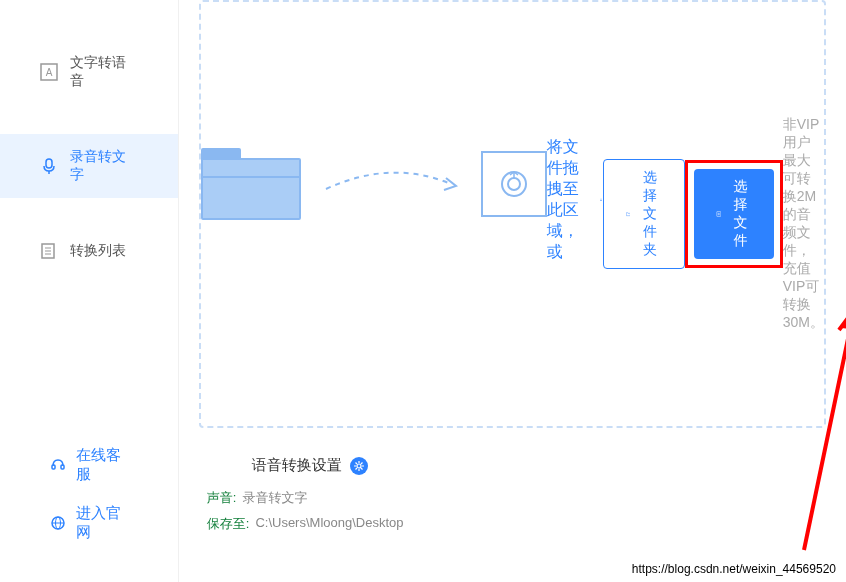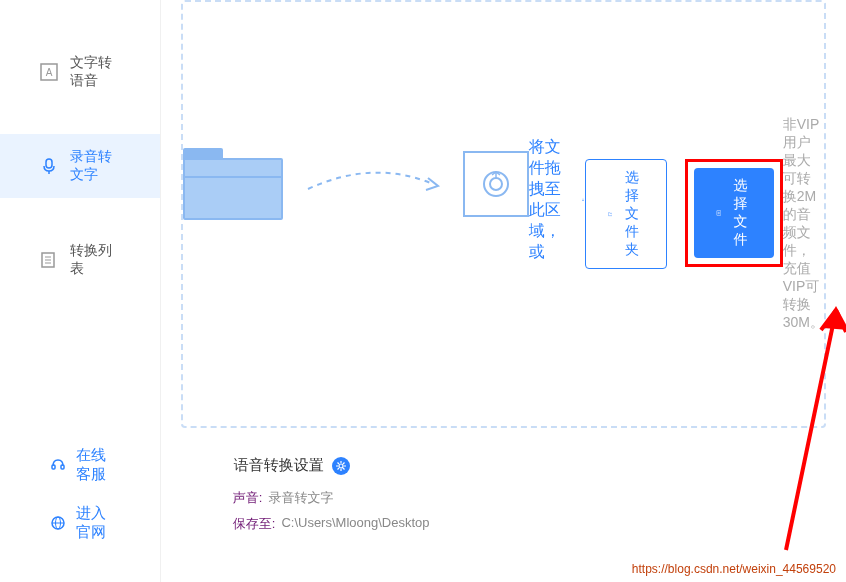--- a/index.html
+++ b/index.html
@@ -36,7 +36,7 @@
     
     .drag-text { font-size: 16px; color: #2d82ff; margin-bottom: 28px; display: flex; align-items: center; gap: 8px; }
     
-    .button-row { display: flex; gap: 18px; align-items: flex-start; }
+    .button-row { display: flex; align-items: center; }
     
     .btn { display: flex; align-items: center; gap: 8px; padding: 9px 22px; border-radius: 4px; font-size: 14px; cursor: pointer; border: none; }
     .btn-outline { background: #fff; border: 1px solid #2d82ff; color: #2d82ff; }

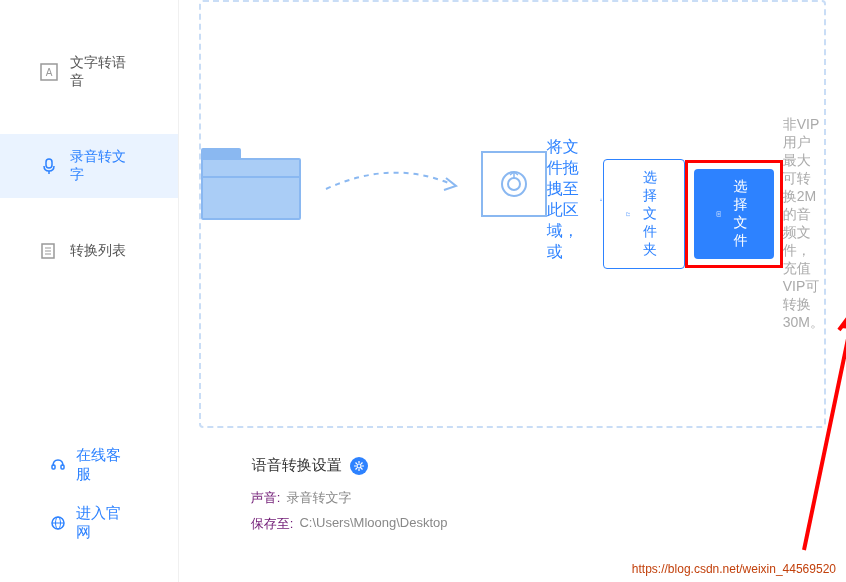--- a/index.html
+++ b/index.html
@@ -49,7 +49,7 @@
     .settings-section { margin-top: 28px; padding-left: 8px; }
     .settings-title { font-size: 15px; color: #333; display: flex; align-items: center; gap: 8px; margin-bottom: 14px; margin-left: 45px; }
     .settings-row { font-size: 13px; color: #888; margin-bottom: 8px; display: flex; gap: 6px; }
-    .settings-label { color: #701a75; margin-left: 44px; }
+    .settings-label { color: #15803d; }
     
     .gear-icon { width: 18px; height: 18px; background: #2d82ff; border-radius: 50%; display: flex; align-items: center; justify-content: center; }
     

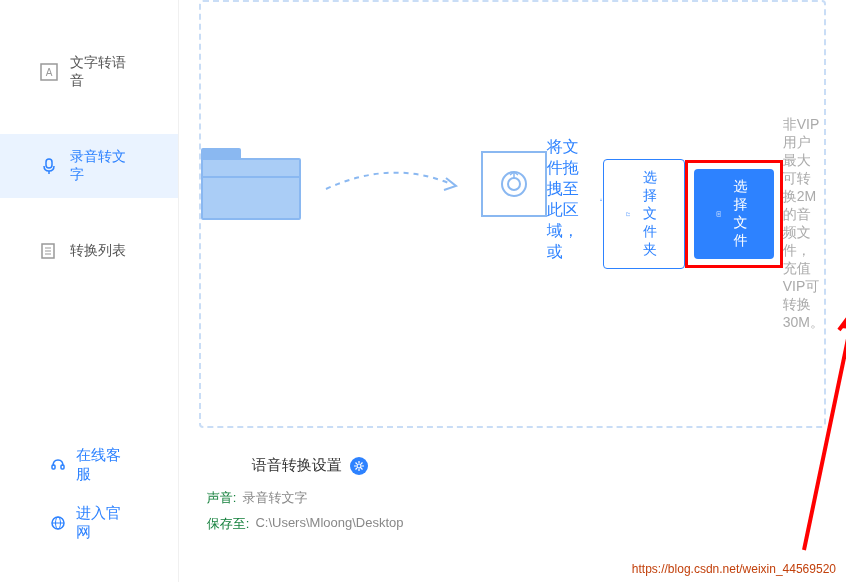--- a/index.html
+++ b/index.html
@@ -55,7 +55,7 @@
     
     .red-arrow { position: absolute; top: 300px; left: 610px; pointer-events: none; }
     
-    .watermark { position: absolute; bottom: 6px; right: 10px; font-size: 12px; color: #c2410c; }
+    .watermark { position: absolute; bottom: 6px; right: 10px; font-size: 12px; color: #000000; }
   </style>
 </head>
 <body>

